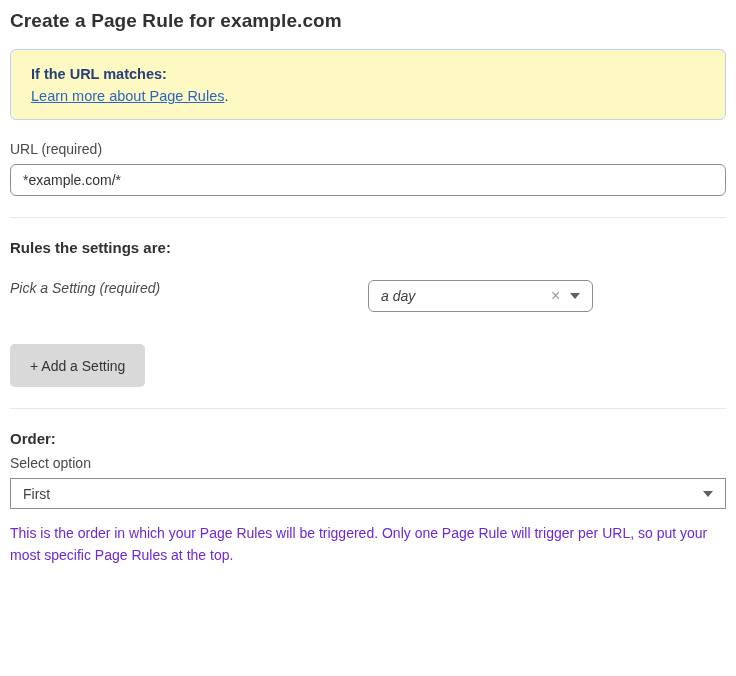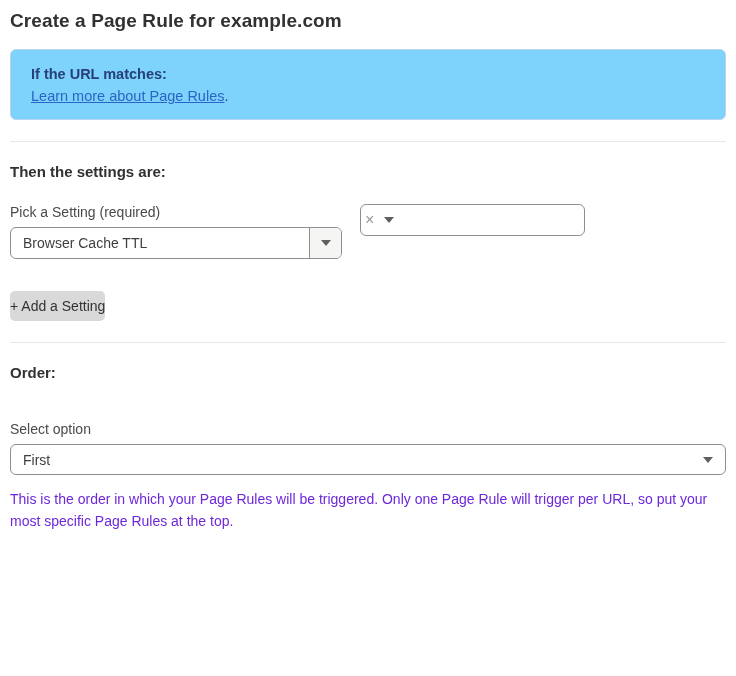--- a/index.html
+++ b/index.html
@@ -18,7 +18,7 @@
     margin: 2px 0 17px 0;
   }
   .info-box {
-    background: #7dd3fc;
+    background: #fef9c3;
     border: 1px solid #b9d3f1;
     border-radius: 6px;
     padding: 13px 20px 12px 20px;

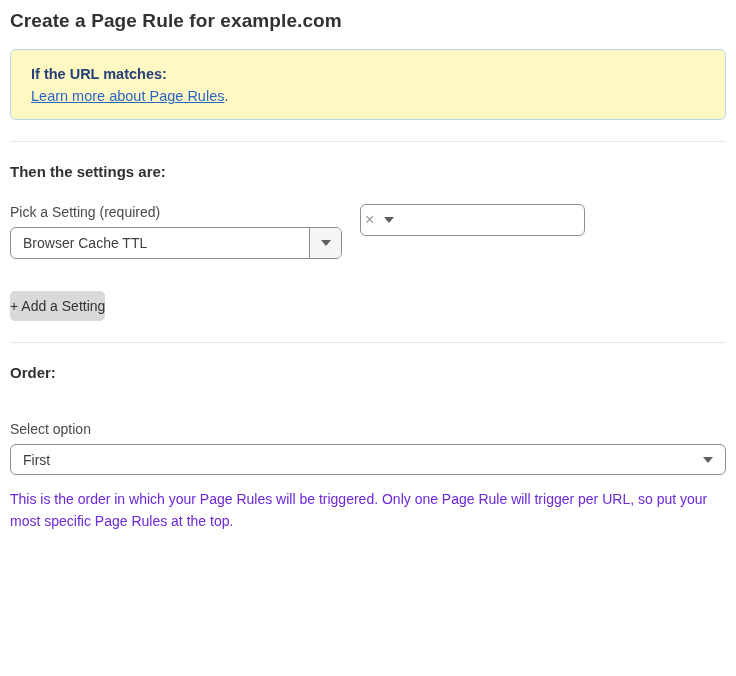--- a/index.html
+++ b/index.html
@@ -156,6 +156,7 @@
 </div>
 
 <div class="url-block">
+  <div class="field-label">URL (required)</div>
 </div>
 
 <hr class="divider">

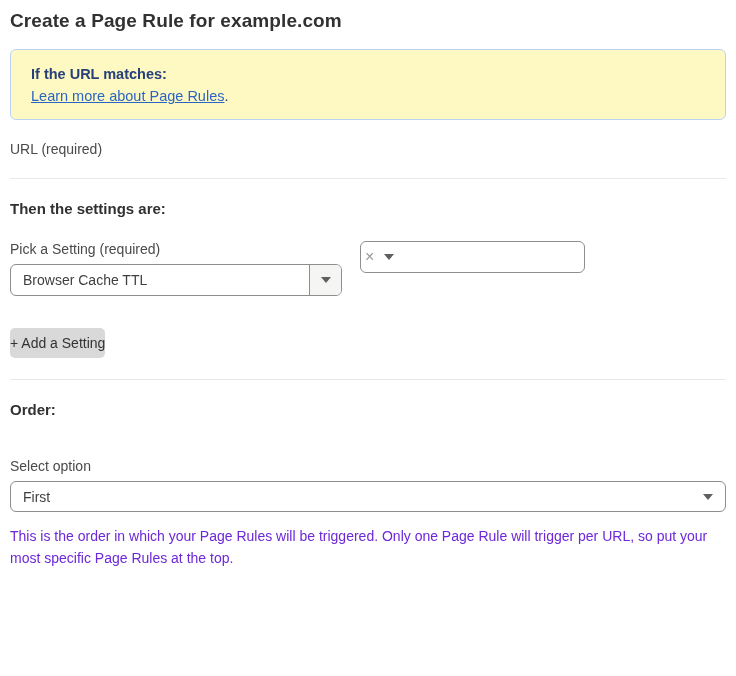--- a/index.html
+++ b/index.html
@@ -157,6 +157,7 @@
 
 <div class="url-block">
   <div class="field-label">URL (required)</div>
+  <input class="text-input" type="text" value="*example.com/*" style="">
 </div>
 
 <hr class="divider">

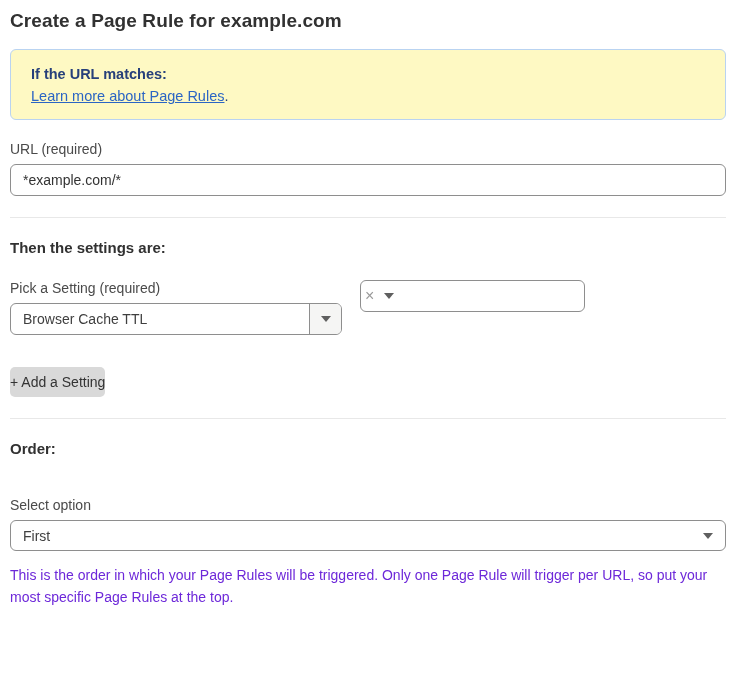--- a/index.html
+++ b/index.html
@@ -162,7 +162,7 @@
 
 <hr class="divider">
 
-<div class="section-heading">Then the settings are:</div>
+<div class="section-heading">Rules the settings are:</div>
 
 <div class="settings-row">
   <div class="settings-col-main">

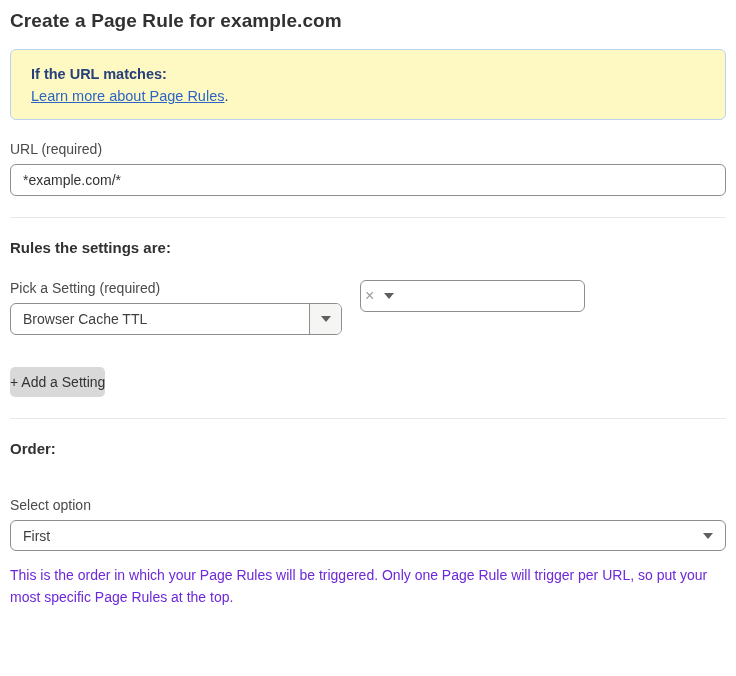--- a/index.html
+++ b/index.html
@@ -66,7 +66,7 @@
     color: #313131;
     margin-bottom: 24px;
   }
-  .settings-row { display: flex; gap: 18px; margin-bottom: 32px; }
+  .settings-row { display: flex; gap: 26px; margin-bottom: 32px; font-style: italic; }
   .settings-col-main { width: 332px; }
   .settings-col-ttl { width: 225px; }
 

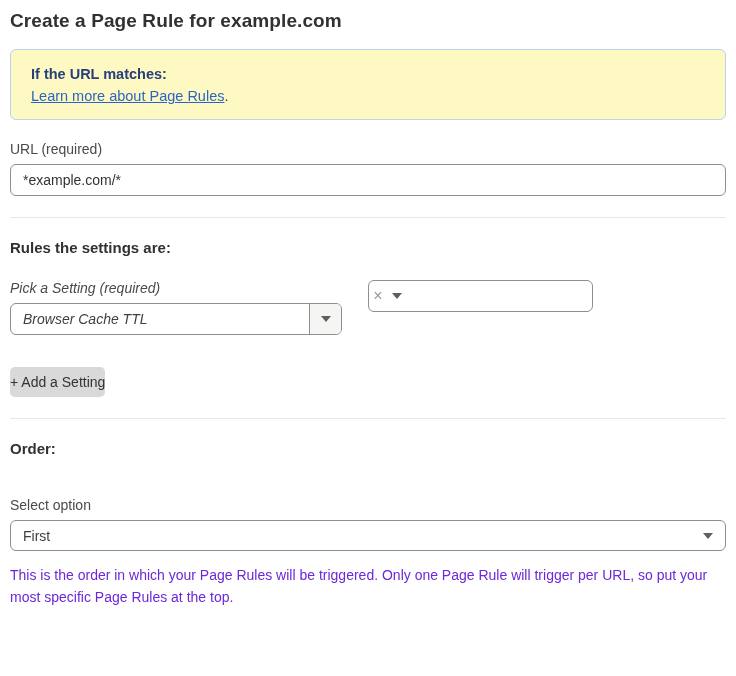--- a/index.html
+++ b/index.html
@@ -176,6 +176,7 @@
   </div>
   <div class="settings-col-ttl">
     <div class="select-box">
+      <span class="select-value">a day</span>
       <span class="combo-clear">×</span>
       <span class="combo-caret-wrap">
         <span class="caret"></span>

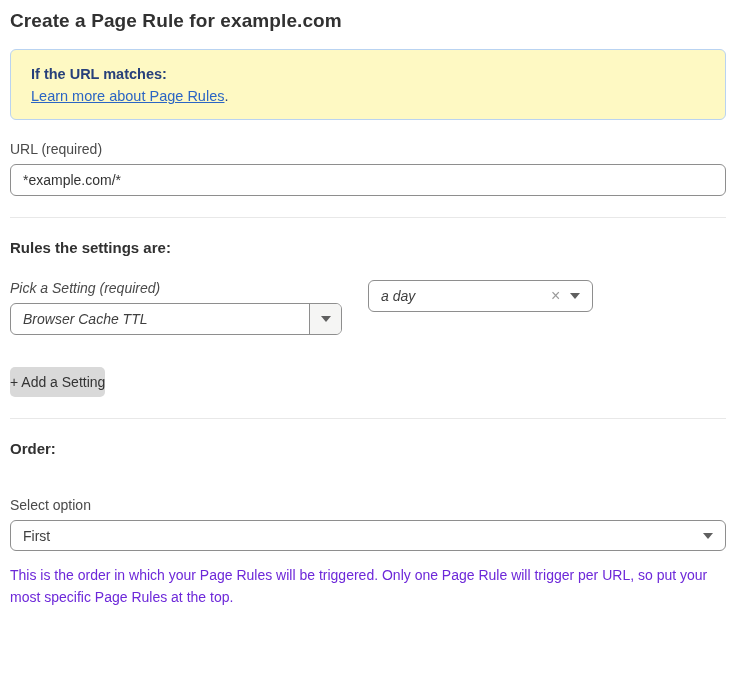--- a/index.html
+++ b/index.html
@@ -167,12 +167,6 @@
 <div class="settings-row">
   <div class="settings-col-main">
     <div class="field-label">Pick a Setting (required)</div>
-    <div class="select-box">
-      <span class="select-value">Browser Cache TTL</span>
-      <span class="select-arrow-seg">
-        <span class="caret"></span>
-      </span>
-    </div>
   </div>
   <div class="settings-col-ttl">
     <div class="select-box">

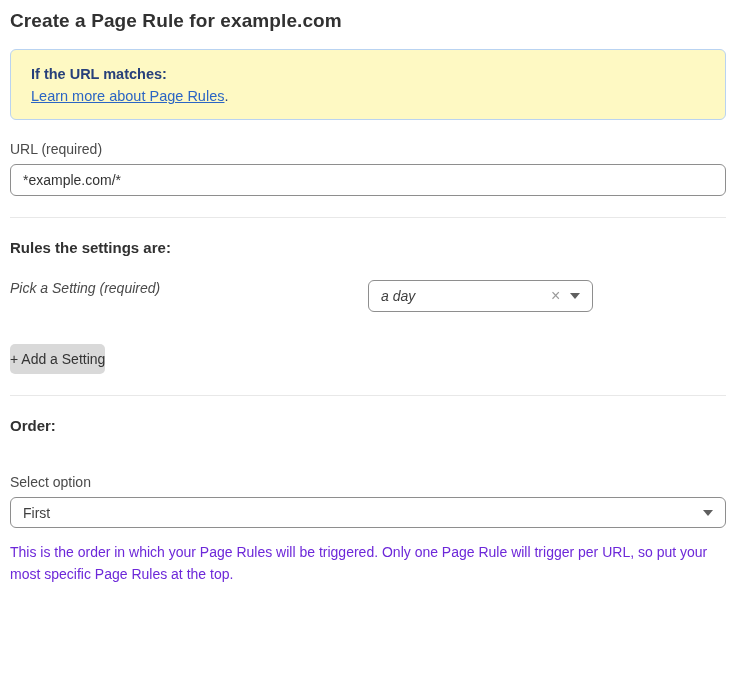--- a/index.html
+++ b/index.html
@@ -113,8 +113,8 @@
     border-radius: 5px;
     font-size: 14px;
     font-family: "Liberation Sans", "DejaVu Sans", sans-serif;
-    padding: 0 0;
-    height: 30px;
+    padding: 0 20px;
+    height: 43px;
     line-height: 30px;
     cursor: pointer;
   }

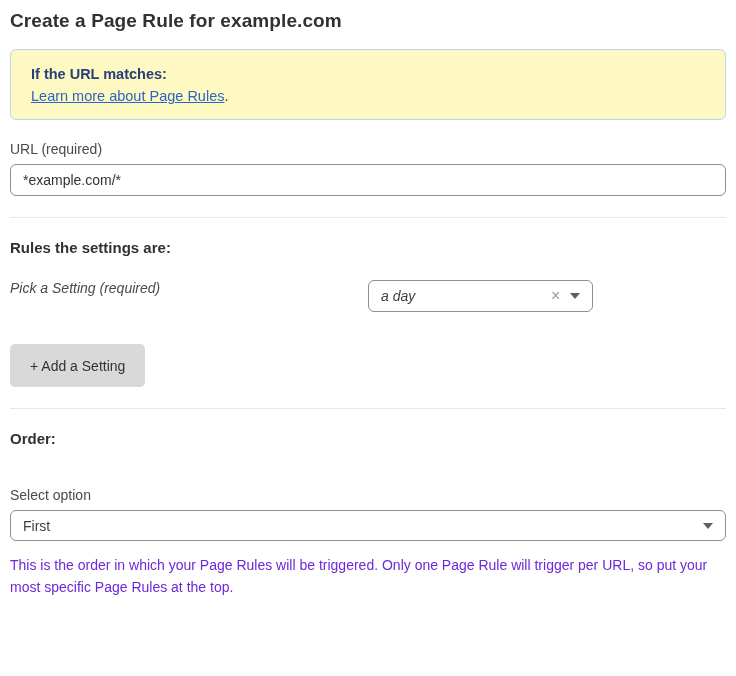--- a/index.html
+++ b/index.html
@@ -183,7 +183,7 @@
 
 <hr class="divider">
 
-<div class="section-heading" style="margin-bottom:40px">Order:</div>
+<div class="section-heading" style="margin-bottom:8px">Order:</div>
 
 <div class="field-label">Select option</div>
 <div class="order-select">

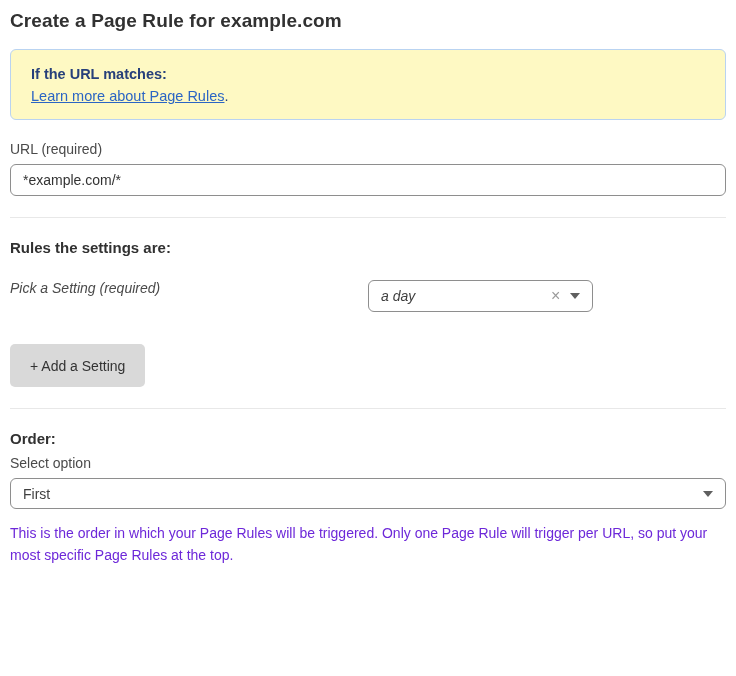--- a/index.html
+++ b/index.html
@@ -125,7 +125,7 @@
     align-items: center;
     height: 31px;
     border: 1px solid #8e8e8e;
-    border-radius: 6px;
+    border-radius: 0;
     background: #ffffff;
     font-size: 14px;
     color: #3f3f3f;

